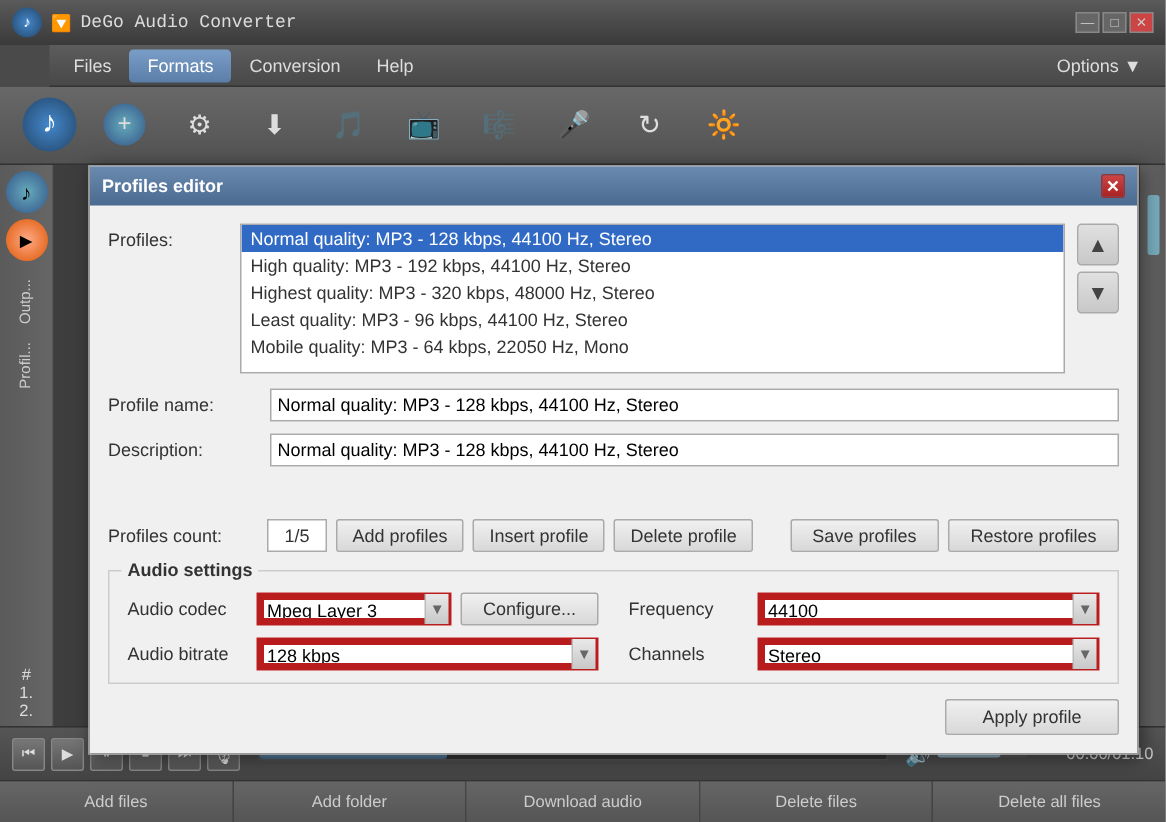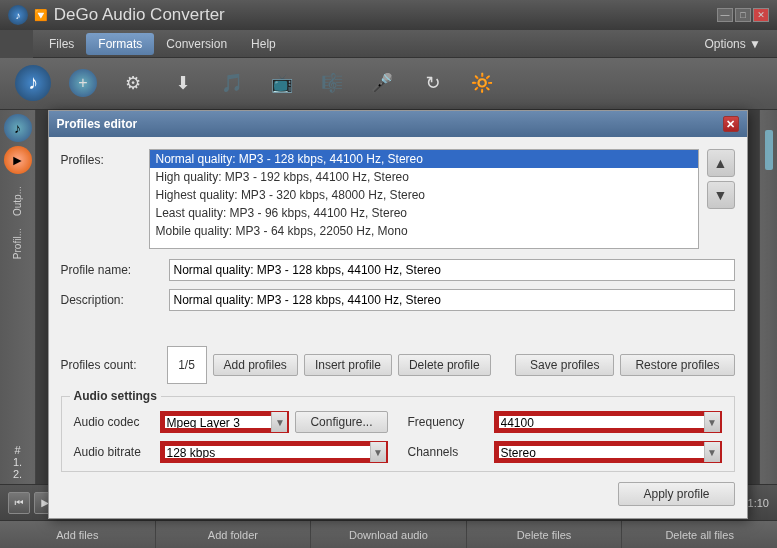--- a/index.html
+++ b/index.html
@@ -35,8 +35,9 @@
       color: white; font-size: 10px; font-weight: bold;
     }
     .title-bar-title {
-      font-size: 17px;
+      font-size: 12px;
       color: #ddd;
+      font-family: Liberation Mono, monospace;
     }
     .title-bar-controls {
       display: flex; gap: 2px;

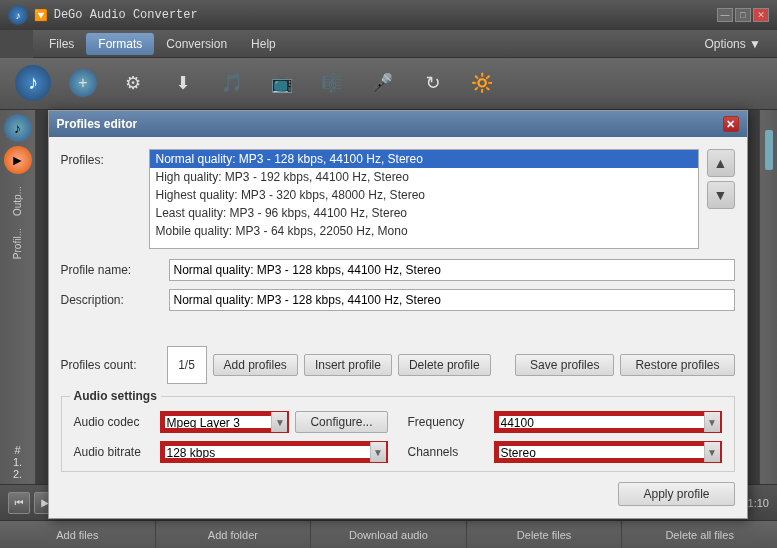--- a/index.html
+++ b/index.html
@@ -219,7 +219,7 @@
       background: rgba(0,0,0,0.3);
       display: flex;
       align-items: flex-start;
-      justify-content: center;
+      justify-content: flex-end;
       padding-top: 0;
       z-index: 100;
     }

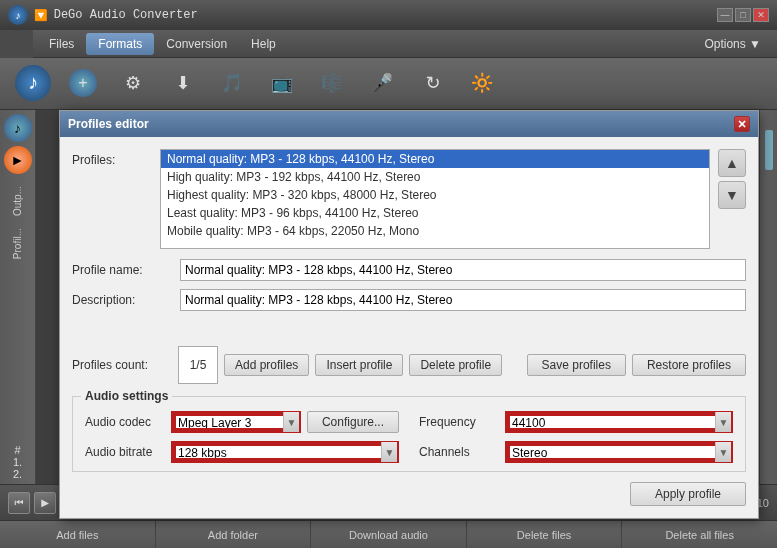--- a/index.html
+++ b/index.html
@@ -337,7 +337,7 @@
     }
     .pcount-label { color: #333; font-size: 12px; min-width: 100px; }
     .pcount-box {
-      width: 40px; height: 38px;
+      width: 40px; height: 22px;
       border: 1px solid #aaa;
       background: white;
       display: flex; align-items: center; justify-content: center;

